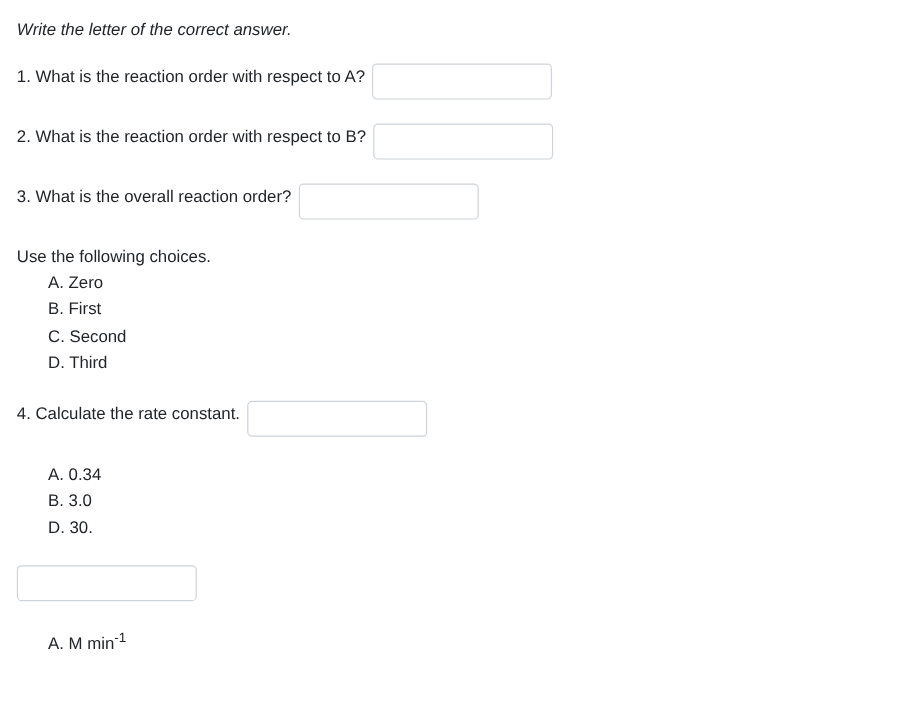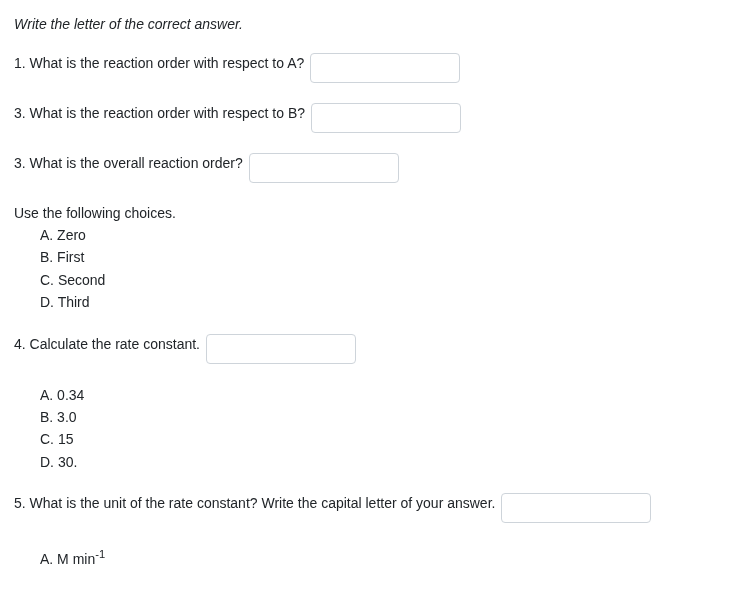--- a/index.html
+++ b/index.html
@@ -66,7 +66,7 @@
 </div>
 
 <div class="question-row">
-  <span class="question-text">3. What is the reaction order with respect to B?</span>
+  <span class="question-text">2. What is the reaction order with respect to B?</span>
   <input type="text" style="">
 </div>
 

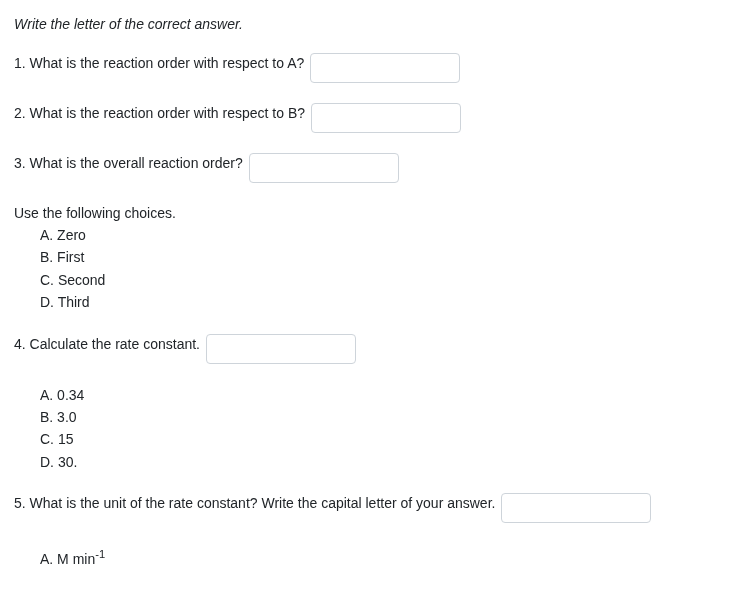--- a/index.html
+++ b/index.html
@@ -92,7 +92,6 @@
 <div class="indented-list">
   <div>A. 0.34</div>
   <div>B. 3.0</div>
-  <div>C. 15</div>
   <div>D. 30.</div>
 </div>
 

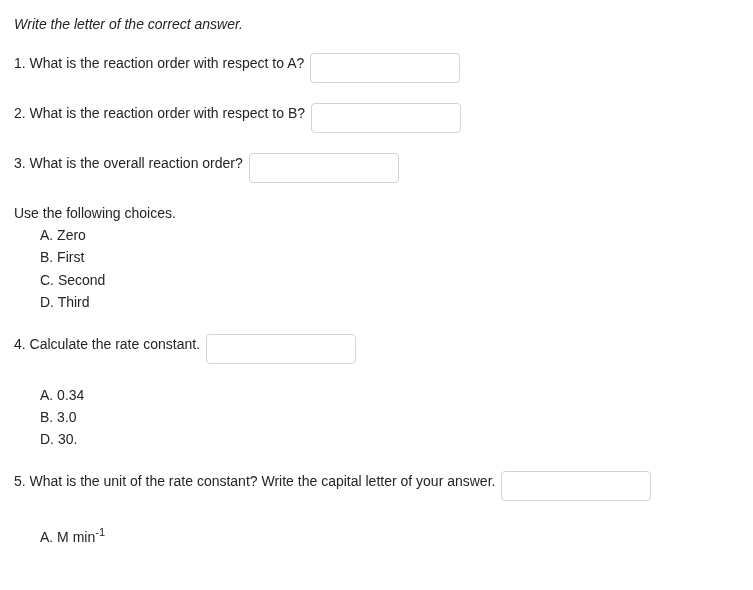--- a/index.html
+++ b/index.html
@@ -96,7 +96,6 @@
 </div>
 
 <div class="question-row">
-  <span class="question-text q5">5. What is the unit of the rate constant? Write the capital letter of your answer.</span>
   <input type="text" class="q5-input" style="">
 </div>
 

